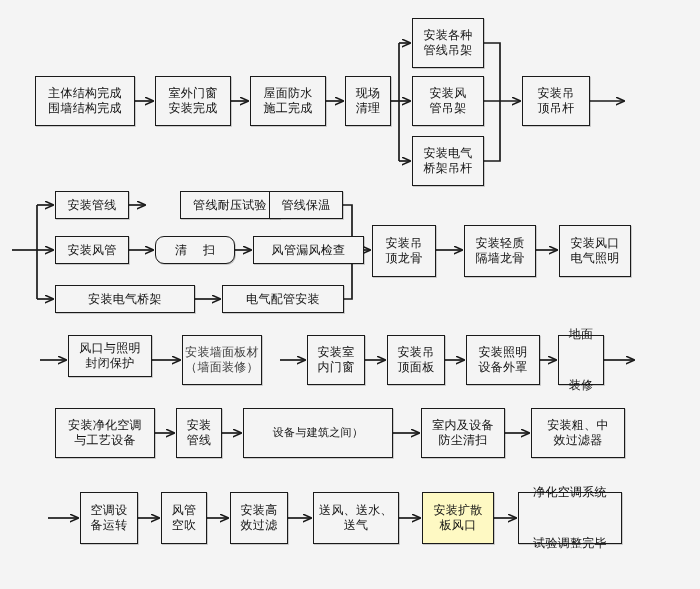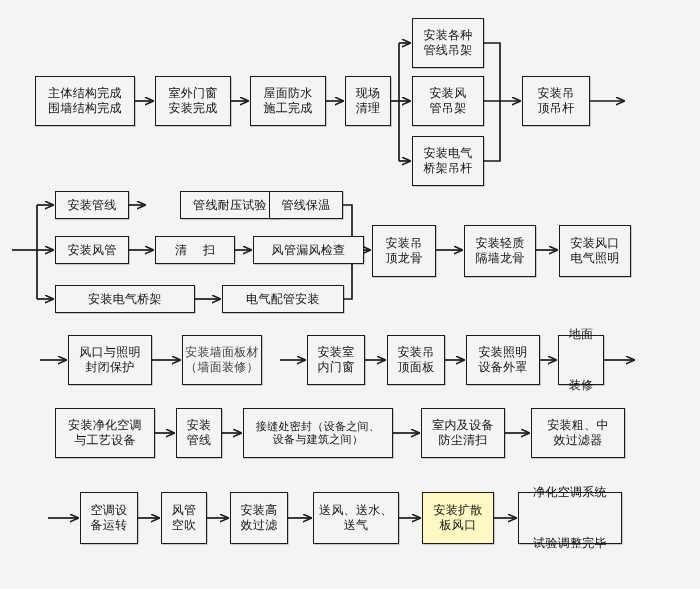--- a/index.html
+++ b/index.html
@@ -153,7 +153,7 @@
       <div class="node f12" style="left: 55px; top: 236px; width: 74px; height: 28px; border-color: rgb(26, 26, 26); background: rgb(244, 244, 244); color: rgb(17, 17, 17);">
         <span class="ln">安装风管</span>
       </div>
-      <div class="node spaced f12" style="left: 155px; top: 236px; width: 80px; height: 28px; border-color: rgb(26, 26, 26); background: rgb(244, 244, 244); color: rgb(17, 17, 17);">
+      <div class="node spaced f12" style="left: 155px; top: 236px; width: 80px; height: 28px; border-color: rgb(26, 26, 26); background: rgb(244, 244, 244); color: rgb(17, 17, 17); border-radius: 9px;">
         <span class="ln">清  扫</span>
       </div>
       <div class="node f12" style="left: 253px; top: 236px; width: 111px; height: 28px; border-color: rgb(26, 26, 26); background: rgb(244, 244, 244); color: rgb(17, 17, 17);">

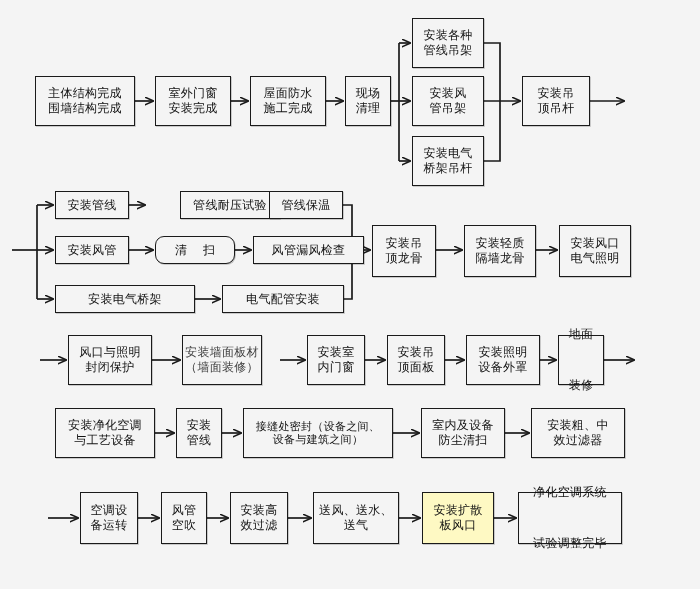--- a/index.html
+++ b/index.html
@@ -177,7 +177,7 @@
         <span class="ln">安装风口</span>
         <span class="ln">电气照明</span>
       </div>
-      <div class="node f12" style="left: 68px; top: 335px; width: 84px; height: 50px; border-color: rgb(26, 26, 26); background: rgb(244, 244, 244); color: rgb(17, 17, 17);">
+      <div class="node f12" style="left: 68px; top: 335px; width: 84px; height: 42px; border-color: rgb(26, 26, 26); background: rgb(244, 244, 244); color: rgb(17, 17, 17);">
         <span class="ln">风口与照明</span>
         <span class="ln">封闭保护</span>
       </div>

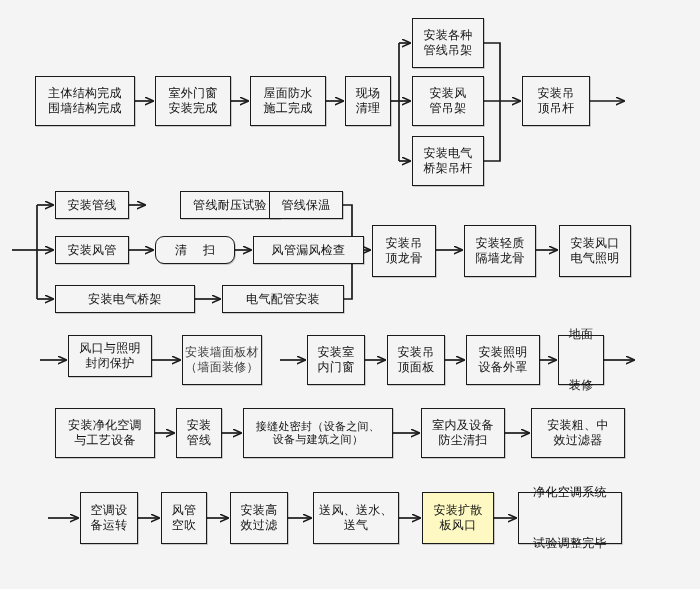--- a/index.html
+++ b/index.html
@@ -210,7 +210,6 @@
         <span class="ln">管线</span>
       </div>
       <div class="node f11" style="left: 243px; top: 408px; width: 150px; height: 50px; border-color: rgb(26, 26, 26); background: rgb(244, 244, 244); color: rgb(17, 17, 17);">
-        <span class="ln">接缝处密封（设备之间、</span>
         <span class="ln">设备与建筑之间）</span>
       </div>
       <div class="node f12" style="left: 421px; top: 408px; width: 84px; height: 50px; border-color: rgb(26, 26, 26); background: rgb(244, 244, 244); color: rgb(17, 17, 17);">

